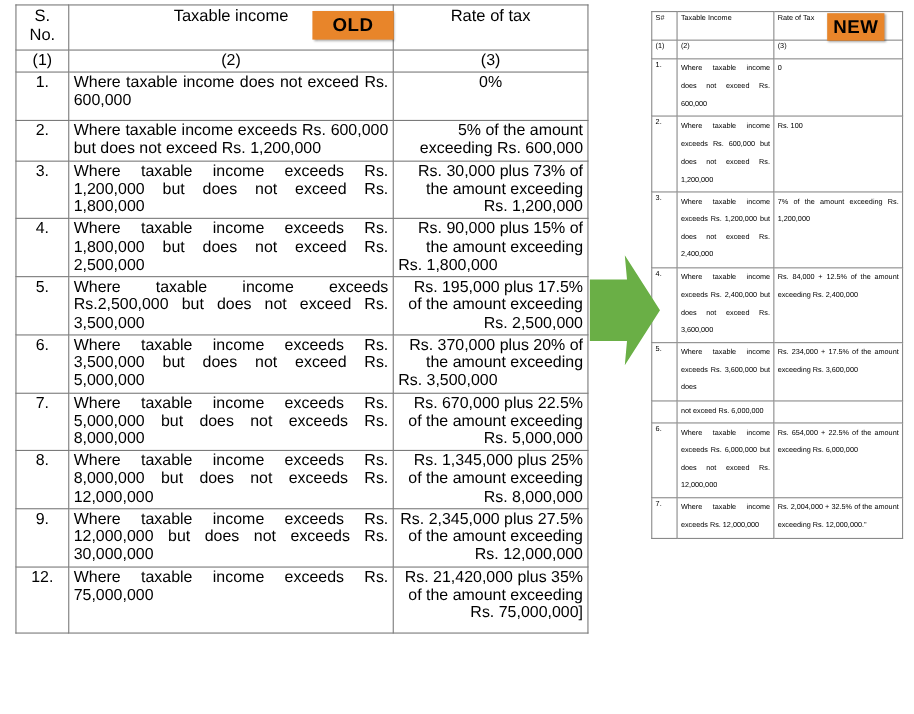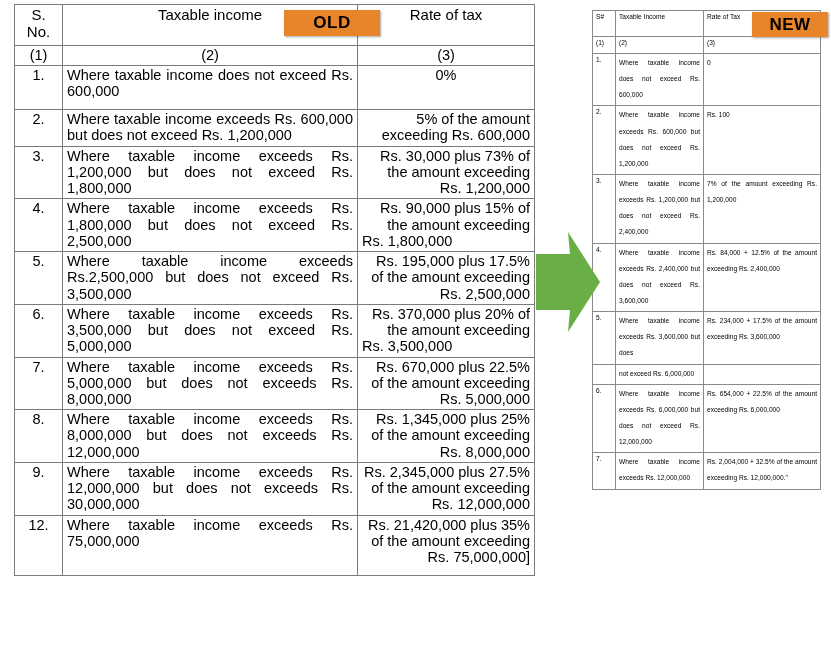--- a/index.html
+++ b/index.html
@@ -117,7 +117,7 @@
   #badge-old {
     left: 284px;
     top: 10px;
-    width: 96px;
+    width: 74px;
     height: 26px;
     font-size: 17px;
   }

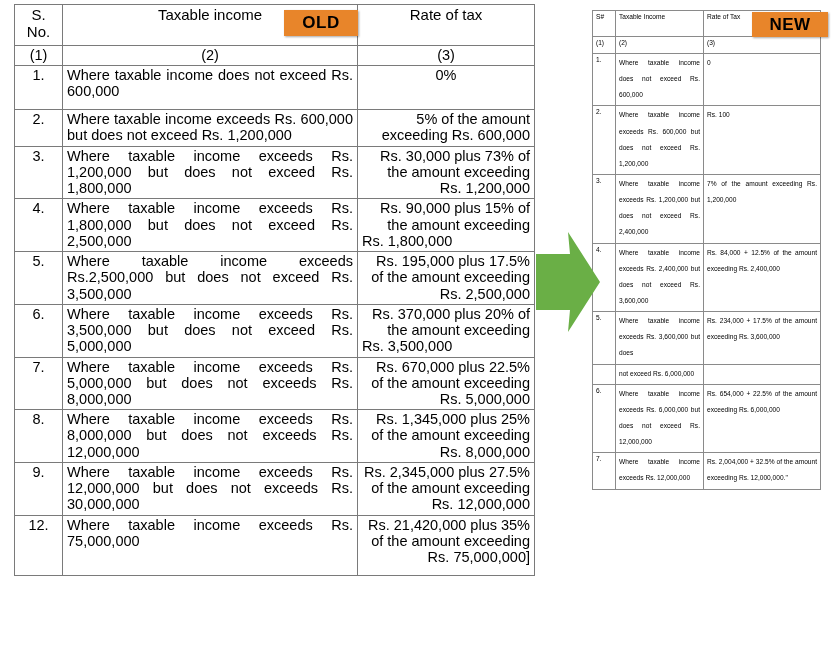--- a/index.html
+++ b/index.html
@@ -124,7 +124,7 @@
   #badge-new {
     left: 752px;
     top: 12px;
-    width: 76px;
+    width: 52px;
     height: 25px;
     font-size: 17px;
   }

